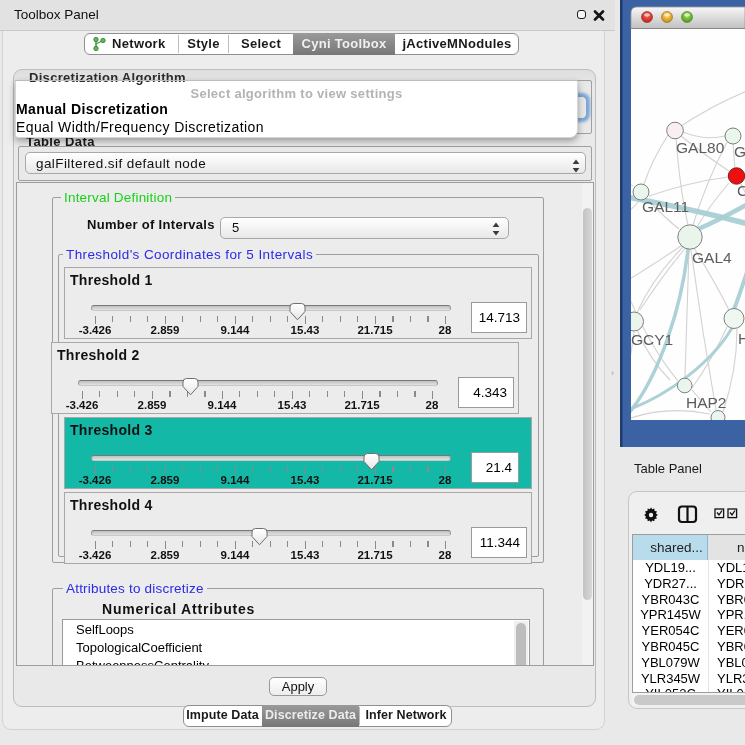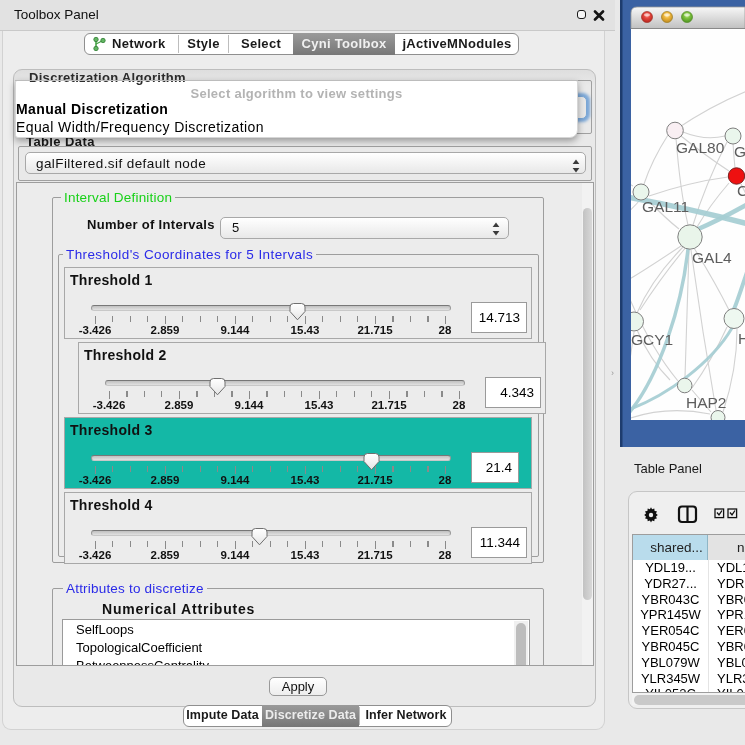--- a/index.html
+++ b/index.html
@@ -95,7 +95,7 @@
         </svg>
         <div class="abs" style="left:406px;top:34px;width:56px;height:31px;background:#fff;border:1px solid #9a9a9a;box-sizing:border-box;font-size:13.5px;color:#000;text-align:right;line-height:29px;padding-right:6px;">14.713</div>
       </div>
-      <div class="abs" style="left: 61px; top: 159px; width: 468px; height: 72px; border: 1px solid rgb(168, 168, 168); background: rgb(236, 236, 236); box-sizing: border-box;">
+      <div class="abs" style="left: 34px; top: 159px; width: 468px; height: 72px; border: 1px solid rgb(168, 168, 168); background: rgb(236, 236, 236); box-sizing: border-box;">
         <div class="abs" style="left:5px;top:4px;font-size:14px;font-weight:bold;color:#111;letter-spacing:0.3px;">Threshold 2</div>
         <div class="abs" style="left:26px;top:37px;width:360px;height:6px;background:linear-gradient(#c0c0c0,#e2e2e2);border-top:1px solid #787878;border-bottom:1px solid #c8c8c8;border-left:1px solid #9a9a9a;border-right:1px solid #9a9a9a;border-radius:3px;box-sizing:border-box;"></div>
         <div class="abs" style="left:30px;top:48px;width:354px;height:5.5px;background:repeating-linear-gradient(90deg,#8a8a8a 0,#8a8a8a 1px,transparent 1px,transparent 17.5px);"></div>

